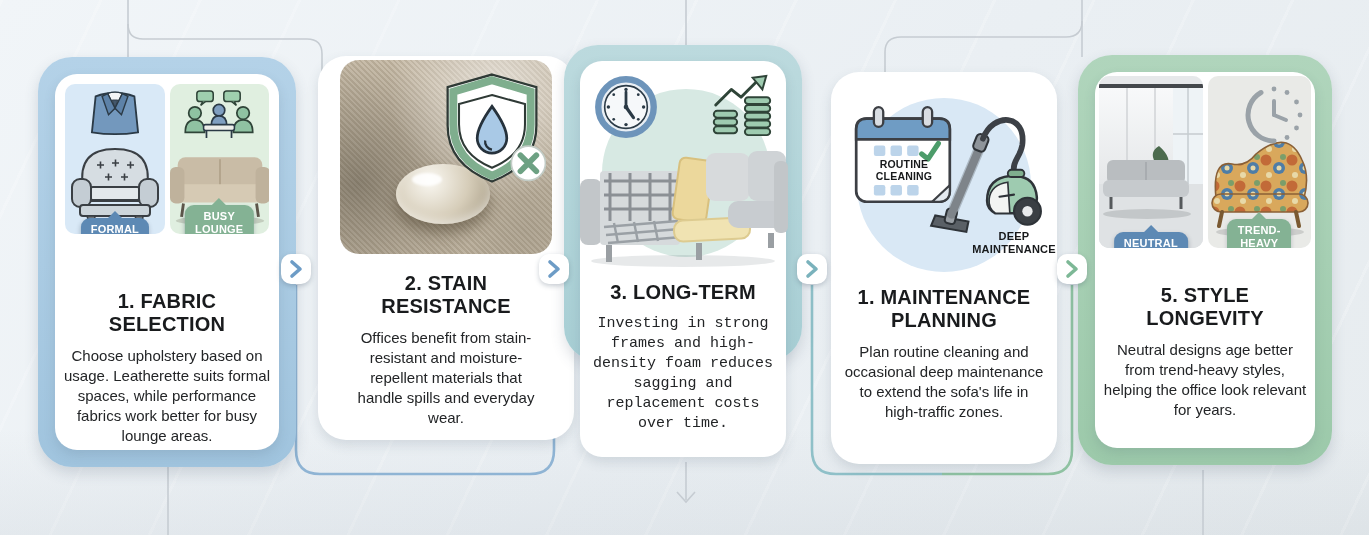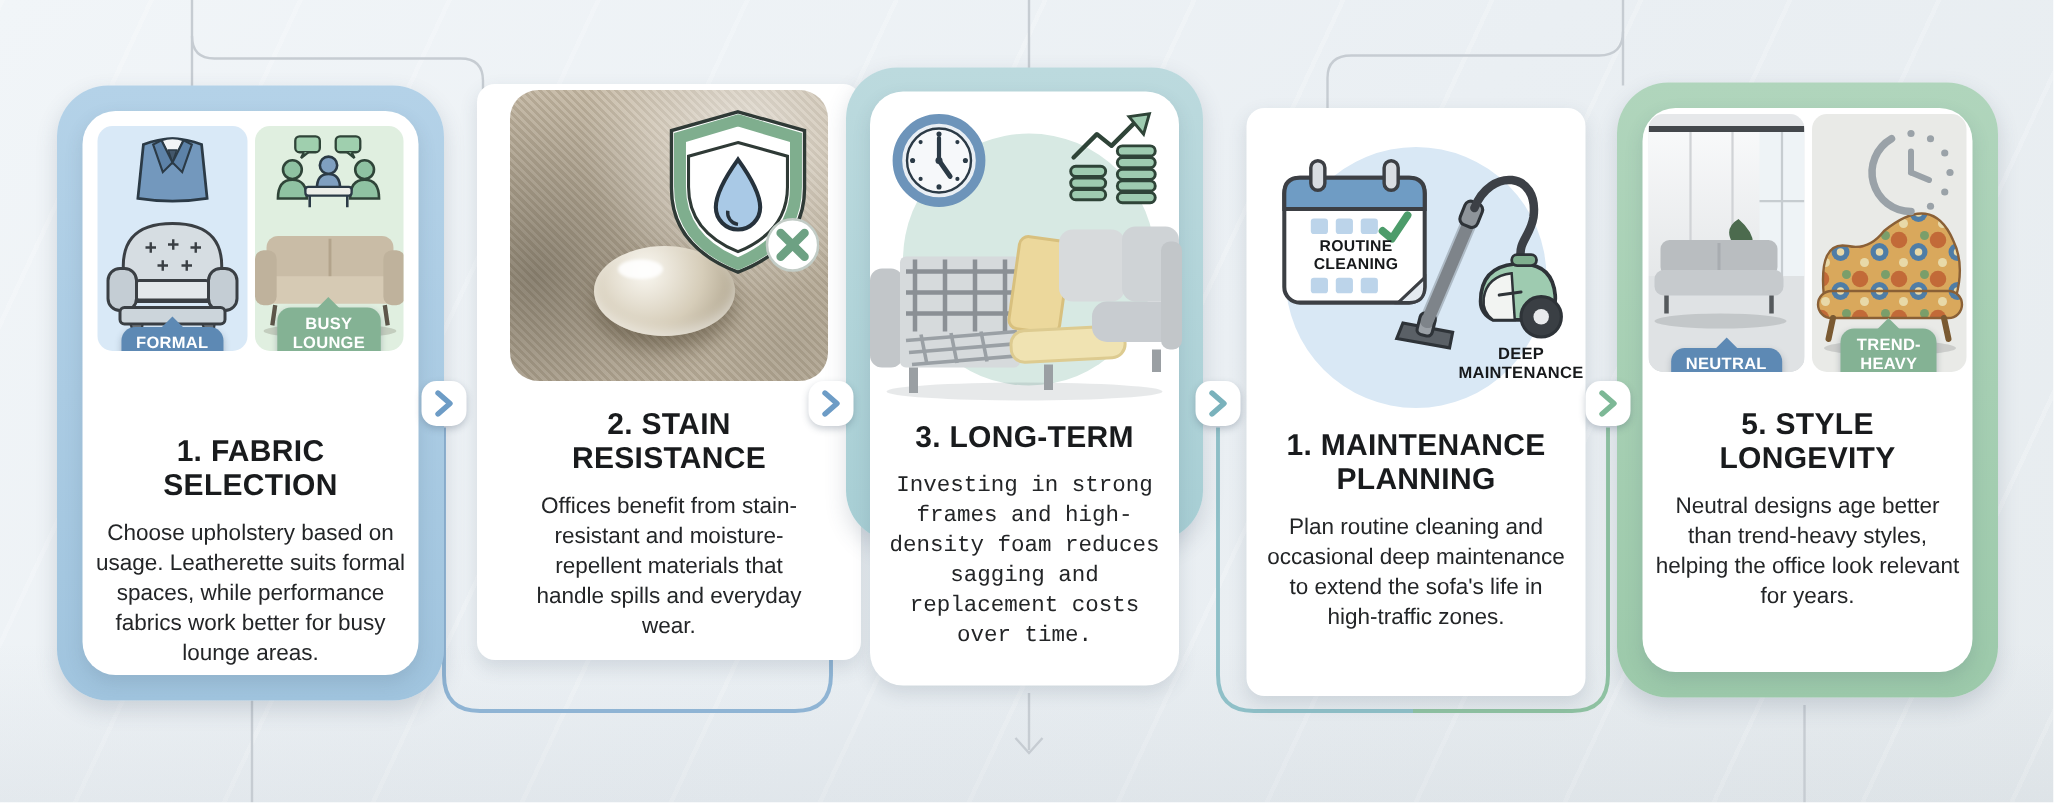--- a/index.html
+++ b/index.html
@@ -24,7 +24,7 @@
     box-shadow:0 5px 12px rgba(60,80,100,.15);
     display:flex; flex-direction:column; align-items:center;
   }
-  .card.standalone{border-radius:12px;}
+  .card.standalone{border-radius:28px;}
 
   .title{ text-align:center; font-weight:bold; font-size:20px; line-height:1.16;
           color:#191b1d; letter-spacing:.2px;}

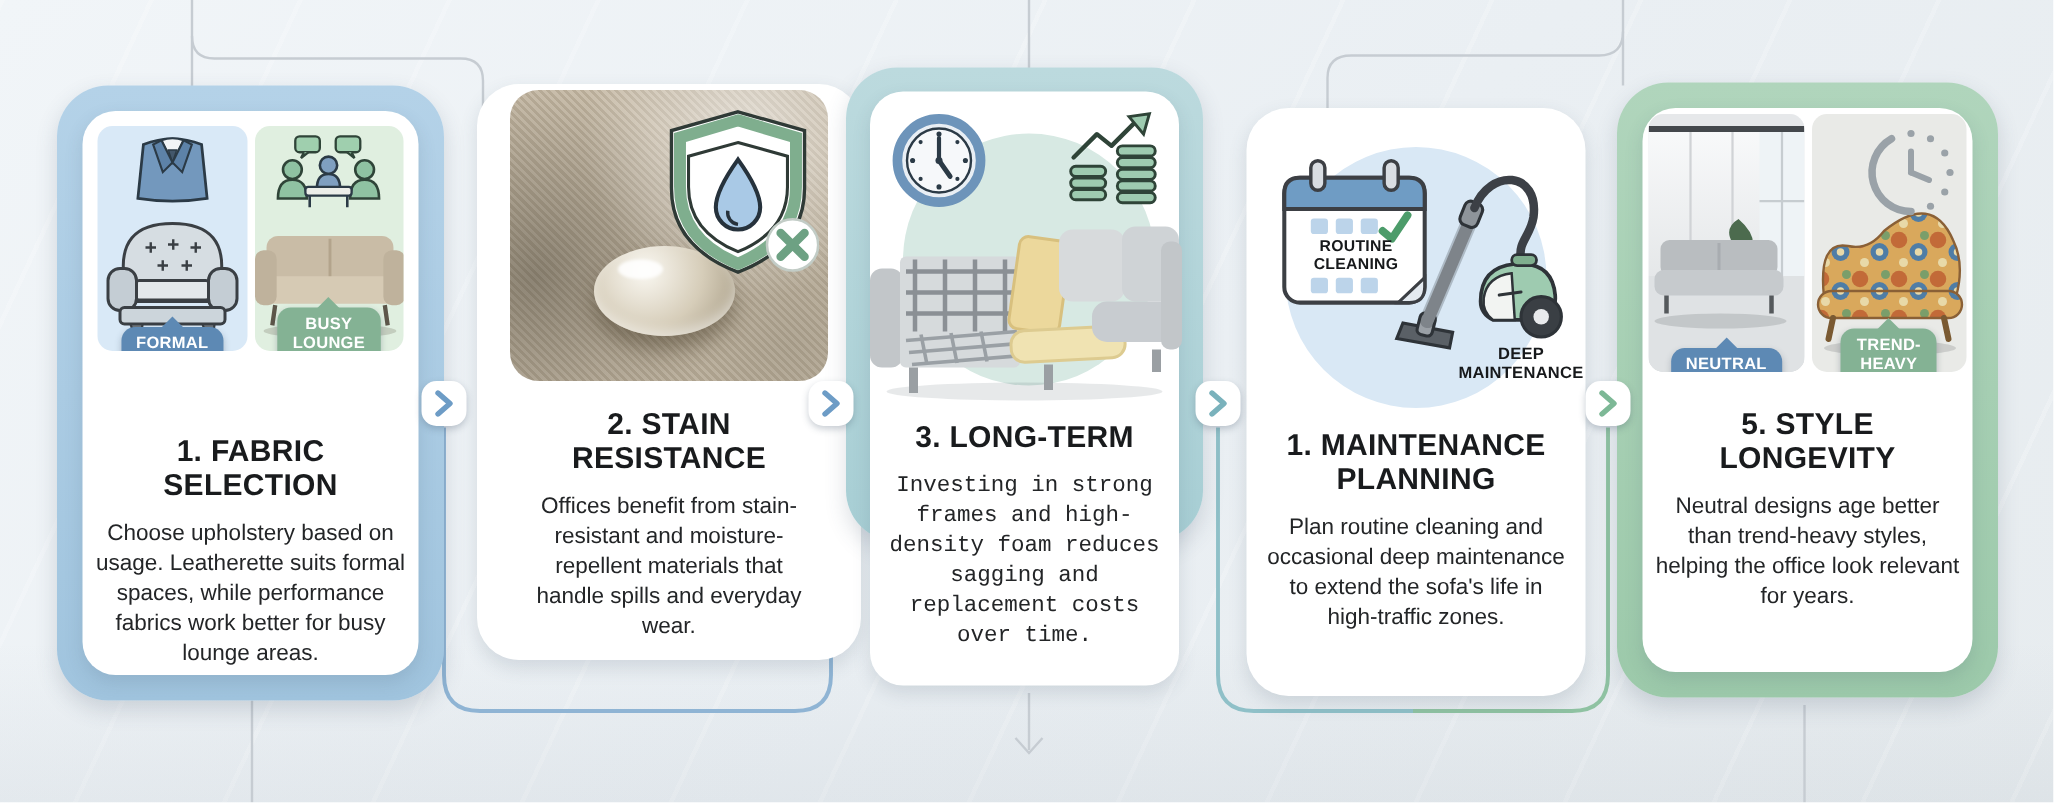--- a/index.html
+++ b/index.html
@@ -376,7 +376,7 @@
           <div class="badge badge-green">TREND-HEAVY STYLES</div>
         </div>
       </div>
-      <div class="title" style="margin-top:24px;">
+      <div class="title" style="margin-top:36px;">
         <span>5. STYLE</span>
         <span>LONGEVITY</span>
       </div>

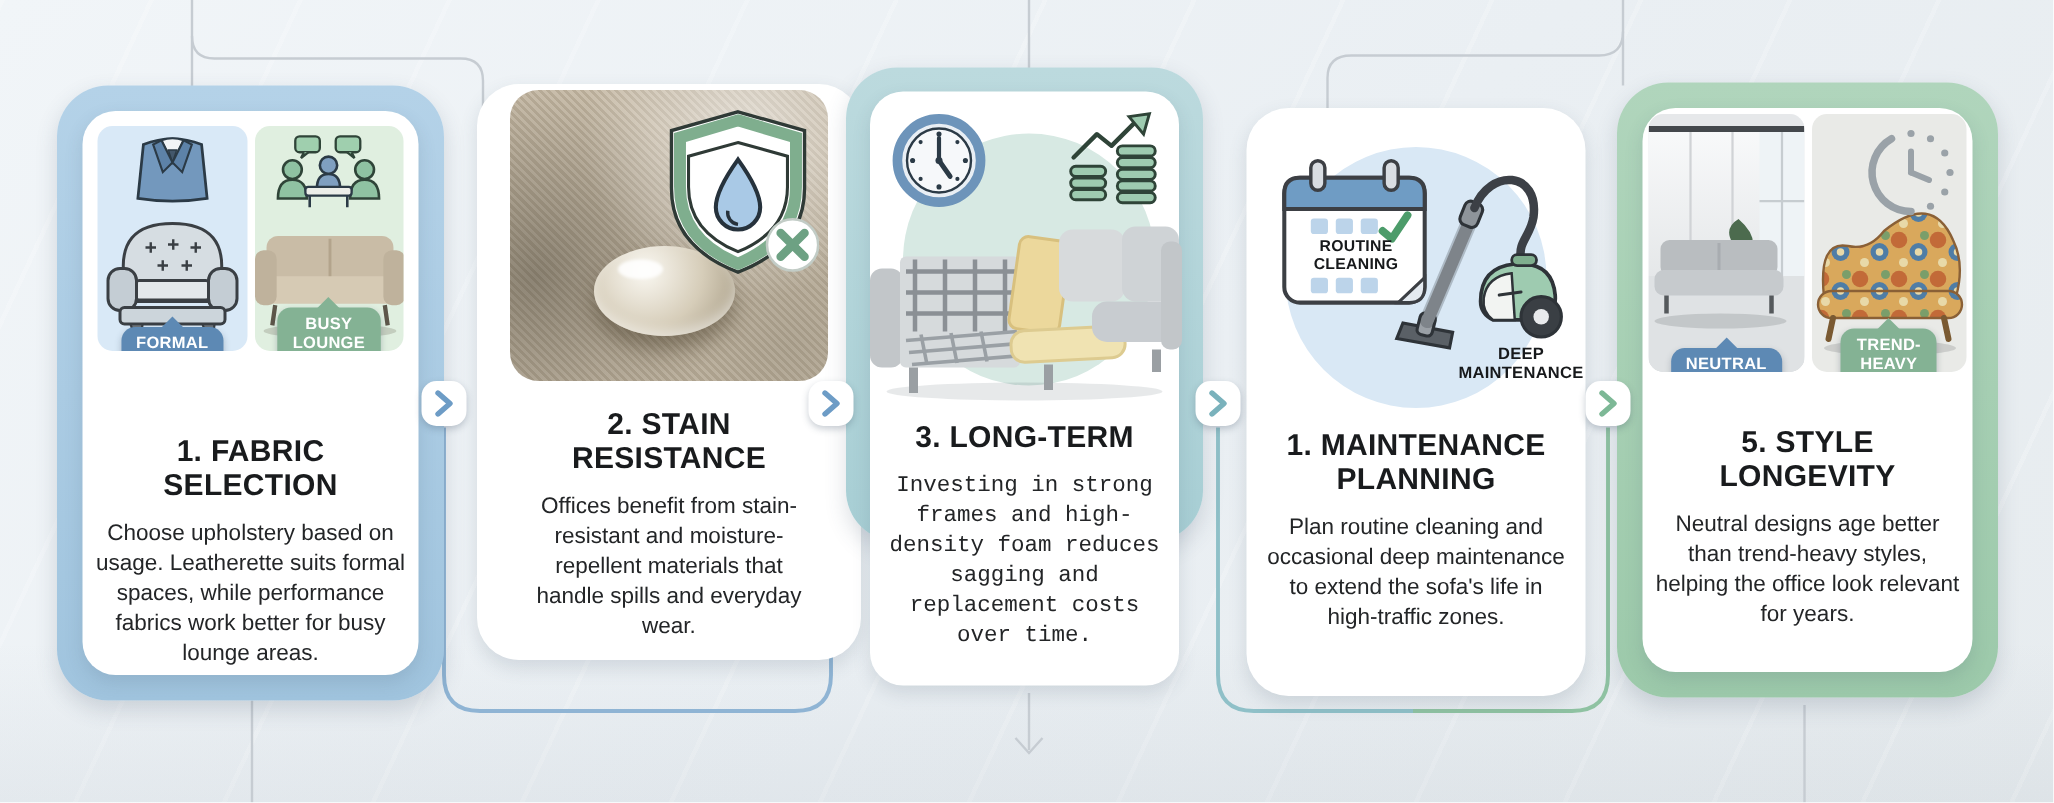--- a/index.html
+++ b/index.html
@@ -380,7 +380,7 @@
         <span>5. STYLE</span>
         <span>LONGEVITY</span>
       </div>
-      <div class="body" style="width:206px;">Neutral designs age better than trend-heavy styles, helping the office look relevant for years.</div>
+      <div class="body" style="width:206px;">Neutral designs age better from trend-heavy styles, helping the office look relevant for years.</div>
     </div>
   </div>
 

